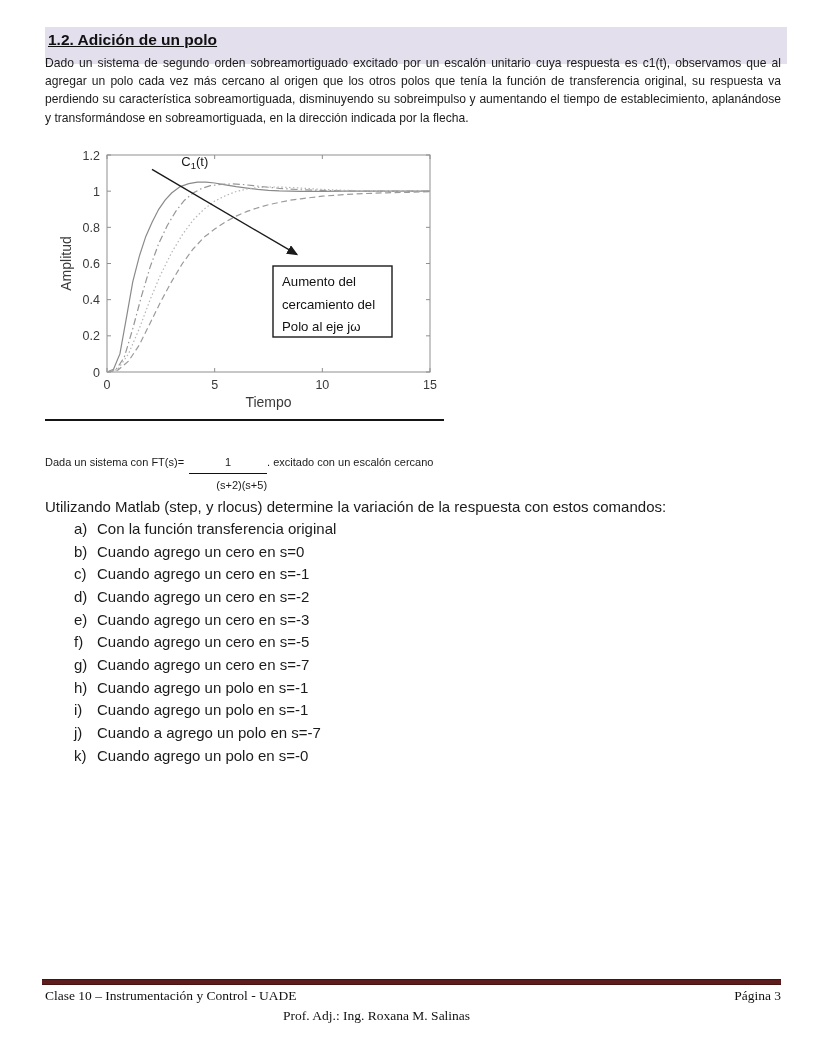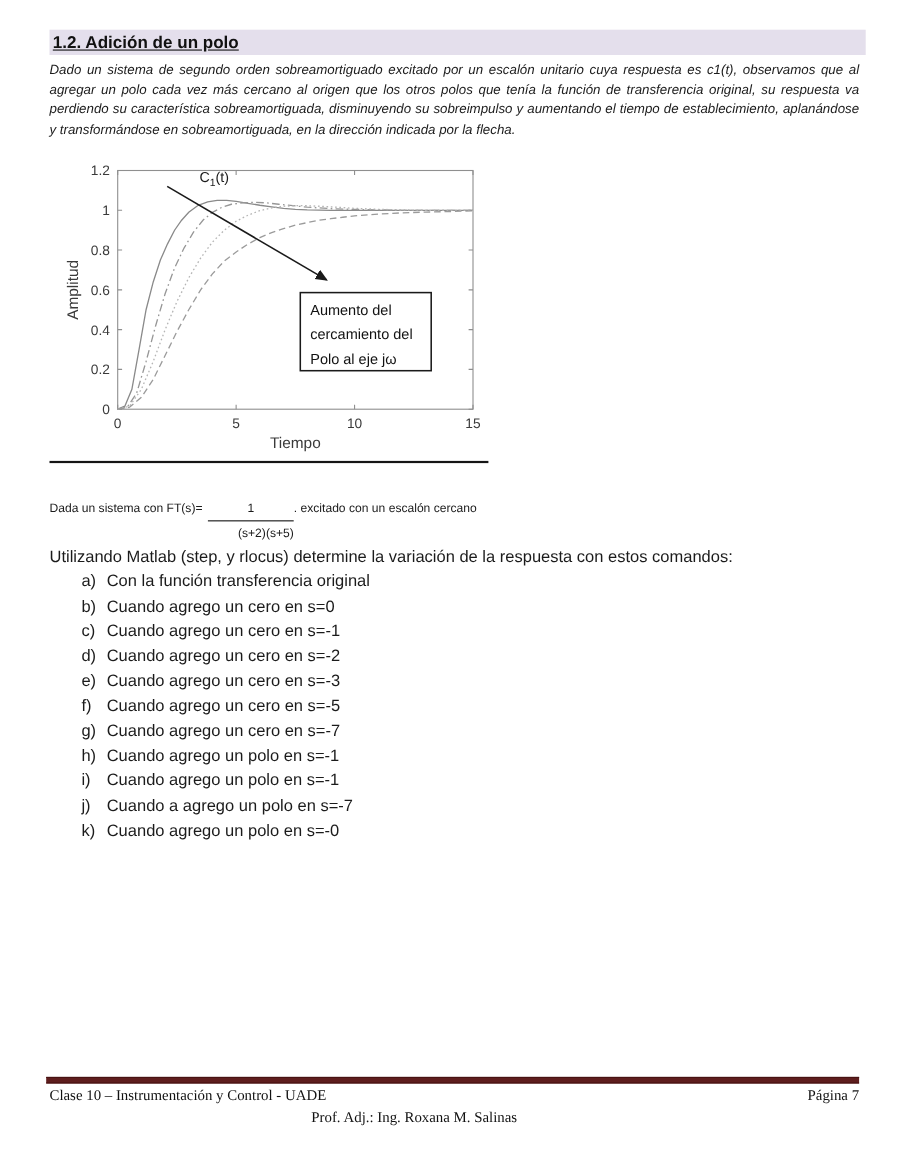--- a/index.html
+++ b/index.html
@@ -5,7 +5,7 @@
   html,body{margin:0;padding:0;background:#ffffff;}
   .page{position:relative;width:816px;height:1056px;background:#ffffff;overflow:hidden;
         font-family:"Liberation Sans",sans-serif;color:#1b1b1b;}
-  .band{position:absolute;left:45px;width:742px;height:23px;background:#e4dfec;}
+  .band{position:absolute;left:45px;width:742px;height:37px;background:#e4dfec;}
   .band .hd{display:inline-block;font-weight:bold;font-size:15.5px;line-height:25px;
         text-decoration:underline;color:#111;padding-left:3px;}
   .intro{position:absolute;left:45px;top:54px;width:736px;font-size:12.1px;line-height:18.2px;

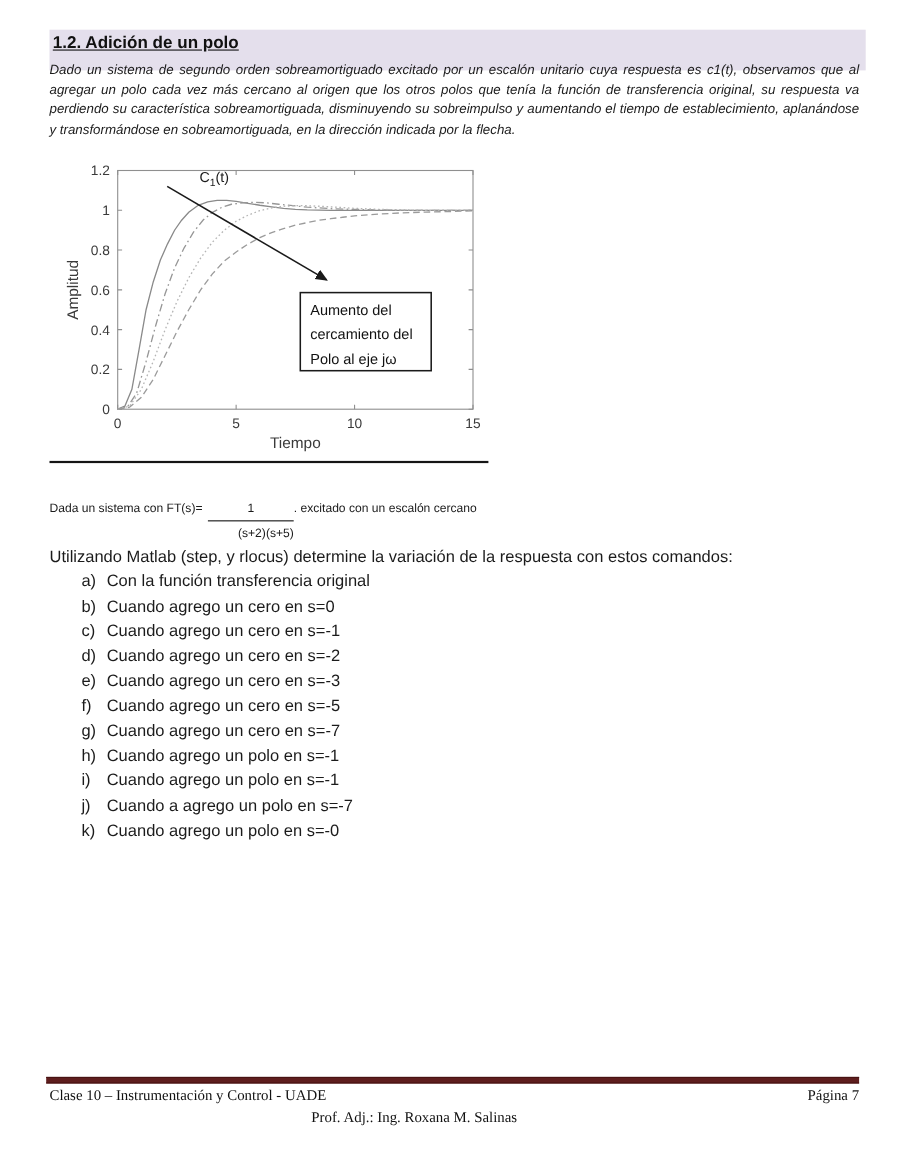--- a/index.html
+++ b/index.html
@@ -9,7 +9,7 @@
   .band .hd{display:inline-block;font-weight:bold;font-size:15.5px;line-height:25px;
         text-decoration:underline;color:#111;padding-left:3px;}
   .intro{position:absolute;left:45px;top:54px;width:736px;font-size:12.1px;line-height:18.2px;
-        text-align:justify;color:#1b1b1b;font-style:italic;}
+        text-align:justify;color:#1b1b1b;}
   .chart-wrap{position:absolute;left:60px;top:145px;width:390px;height:268px;}
   .tick{font:12.5px "Liberation Sans",sans-serif;fill:#3a3a3a;}
   .axlabel{font:14px "Liberation Sans",sans-serif;fill:#3a3a3a;}

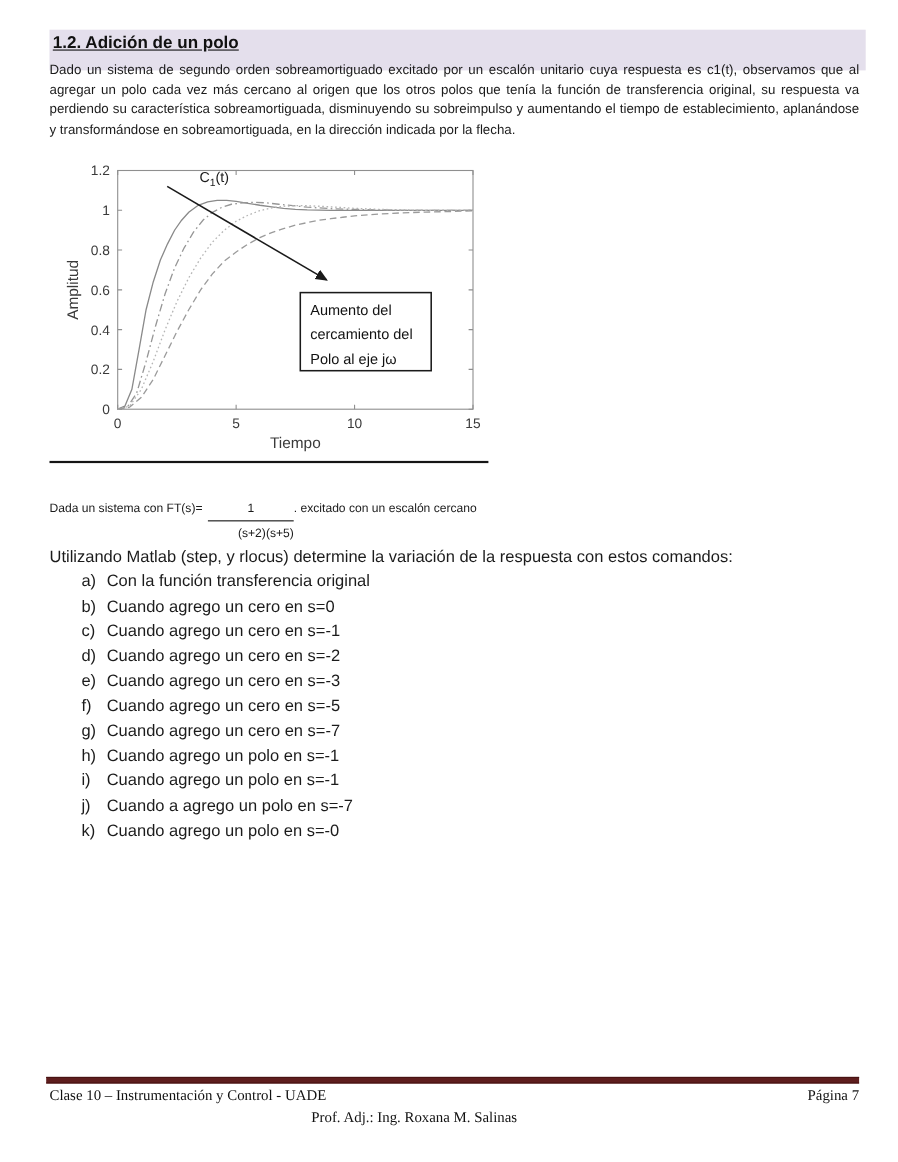--- a/index.html
+++ b/index.html
@@ -167,7 +167,7 @@
   <div class="footer-rule"></div>
   <div class="footer-text f-left">Clase 10 – Instrumentación y Control  - UADE</div>
   <div class="footer-text f-center">Prof. Adj.: Ing. Roxana M. Salinas</div>
-  <div class="footer-text f-right">Página 7</div>
+  <div class="footer-text f-right">Página 3</div>
 
 </div>
 

